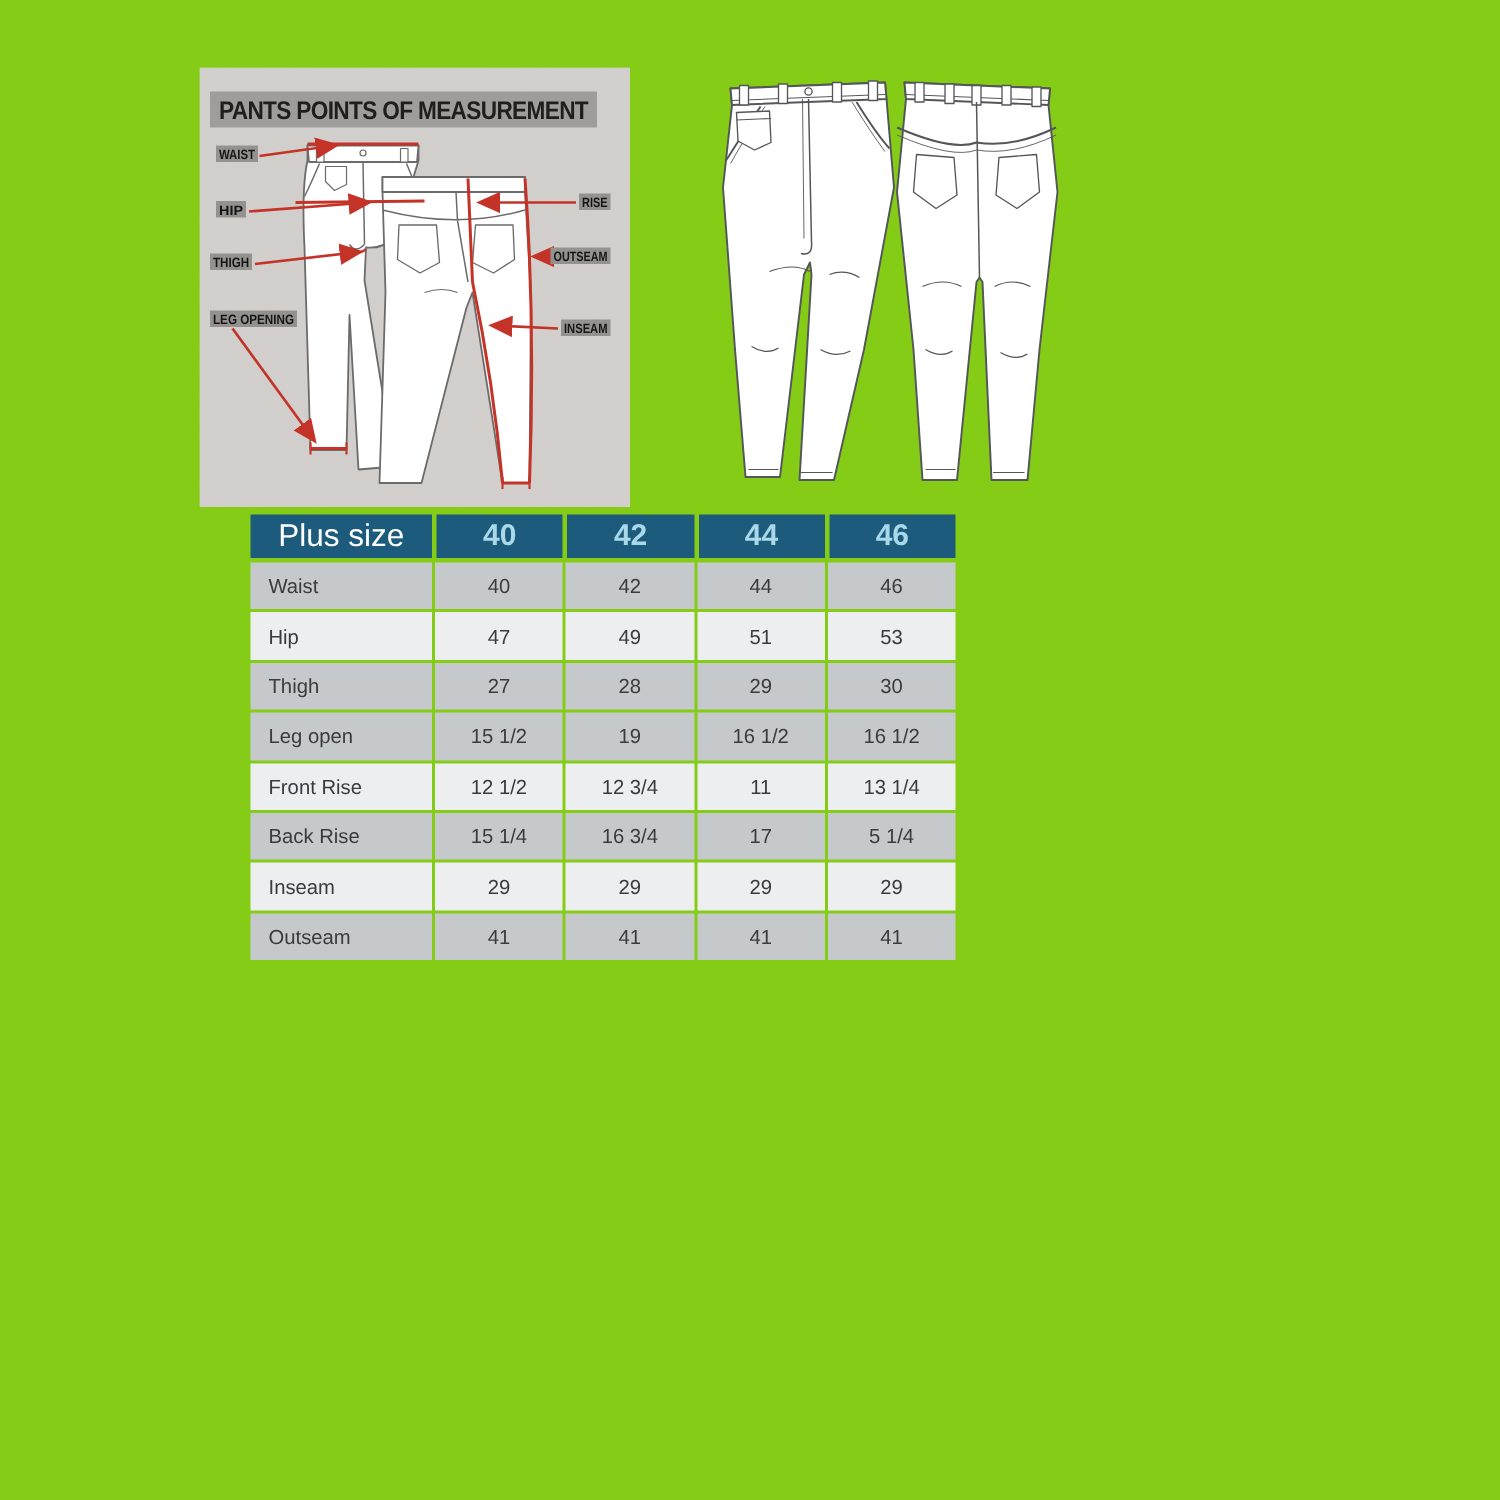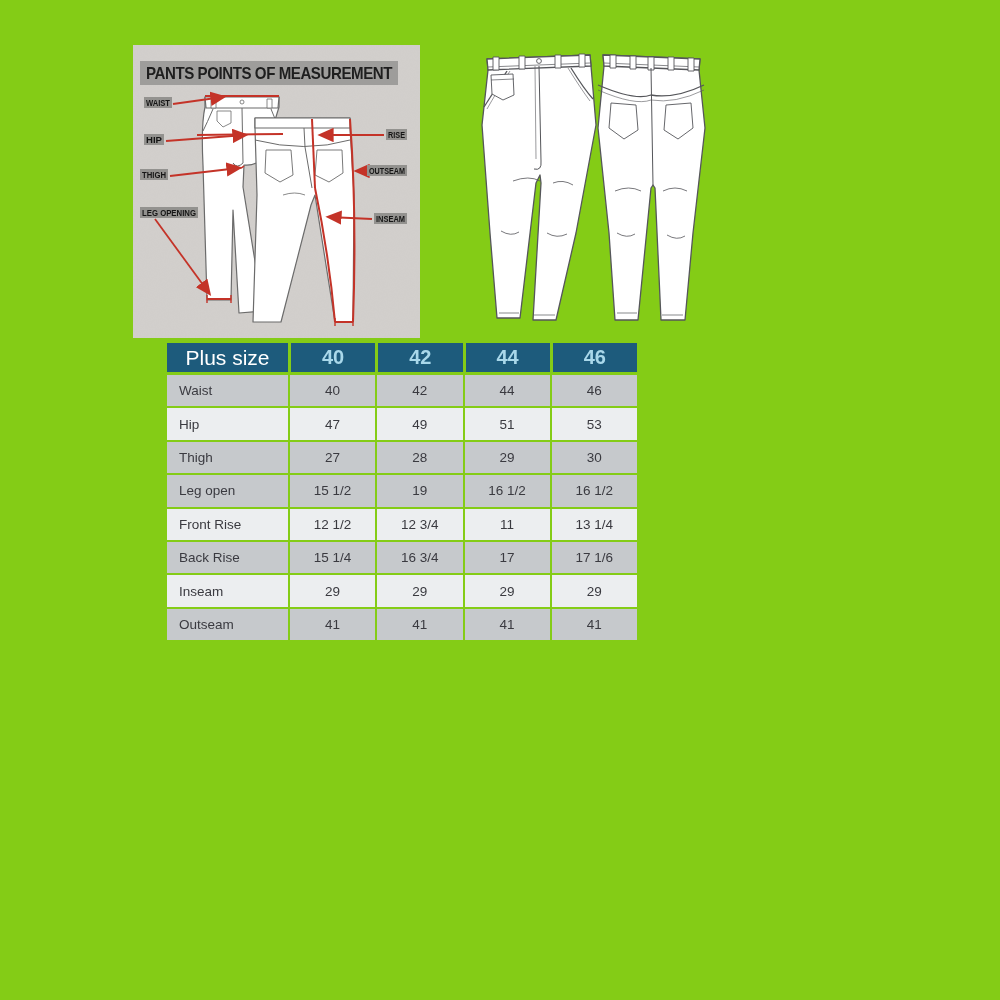--- a/index.html
+++ b/index.html
@@ -237,7 +237,7 @@
         <div class="tcell">15 1/4</div>
         <div class="tcell">16 3/4</div>
         <div class="tcell">17</div>
-        <div class="tcell">17 1/6</div>
+        <div class="tcell">5 1/4</div>
       </div>
 
       <div class="trow r-light">

